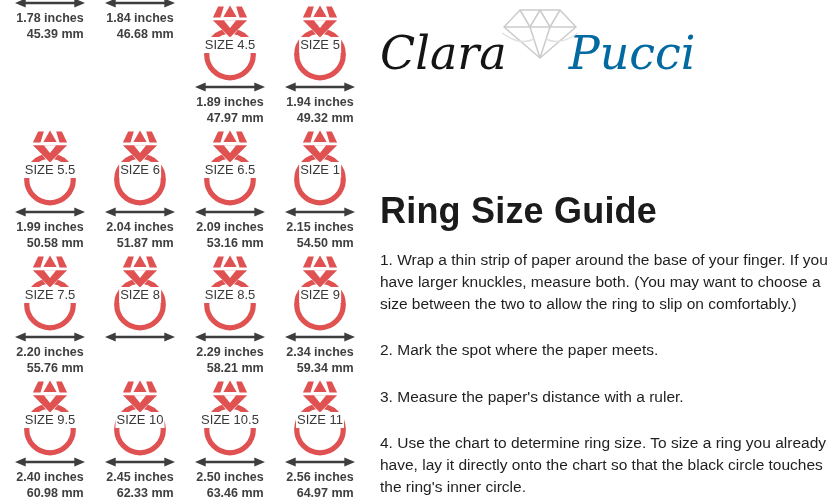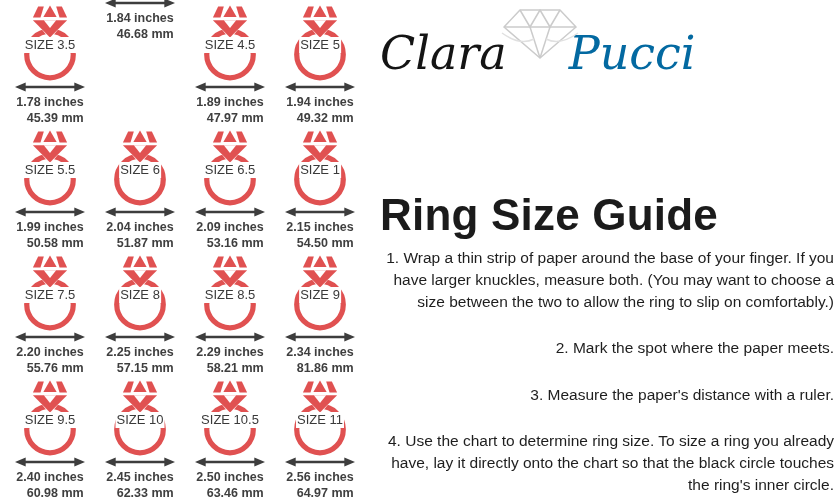--- a/index.html
+++ b/index.html
@@ -59,12 +59,6 @@
   <div class="chart">
 
     <div class="cell">
-      <div class="ringbox">
-        <svg class="ring" viewBox="0 0 80 88">
-            <use href="#ring-sym"></use>
-          </svg>
-        <span class="sizelabel">SIZE 3.5</span>
-      </div>
       <svg class="arrow" viewBox="0 0 72 12">
           <use href="#arrow-sym"></use>
         </svg>

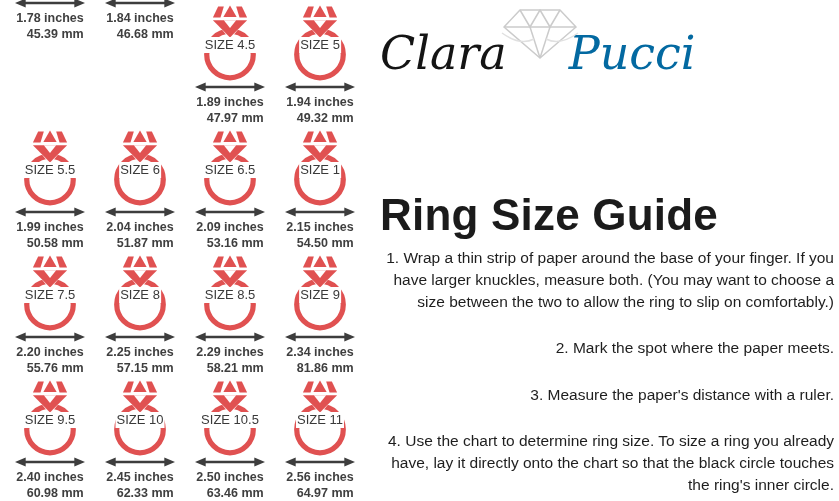--- a/index.html
+++ b/index.html
@@ -28,7 +28,7 @@
   .word2 { color:#0369a1; margin-left:62px; }
   .logo-diamond { position:absolute; left:112px; top:0; width:96px; height:56px; }
 
-  .title { margin-top:94px; font-size:44px; font-weight:700; color:#1b1b1b; letter-spacing:0.2px; }
+  .title { margin-top:94px; font-size:36px; font-weight:700; color:#1b1b1b; letter-spacing:0.2px; }
   .steps { margin-top:7px; width:454px;text-align:right; }
   .step { font-size:15.5px; line-height:1.43; color:#1e1e1e; margin:0 0 24px; }
 </style>

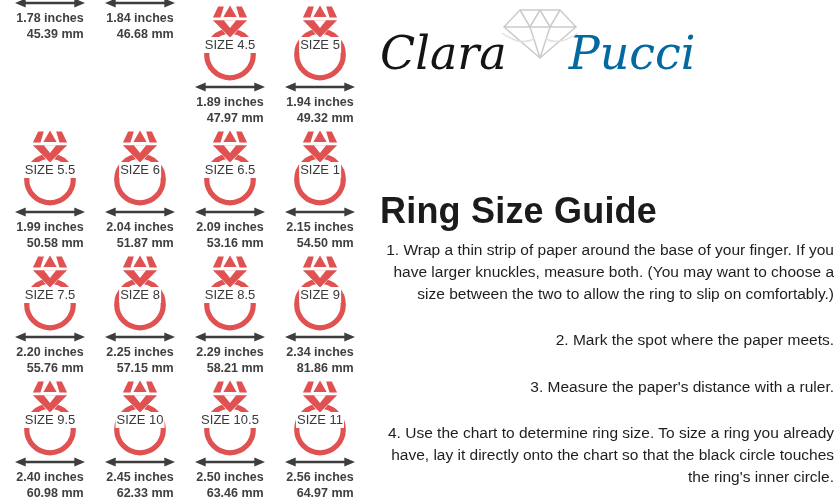--- a/index.html
+++ b/index.html
@@ -29,7 +29,7 @@
   .logo-diamond { position:absolute; left:112px; top:0; width:96px; height:56px; }
 
   .title { margin-top:94px; font-size:36px; font-weight:700; color:#1b1b1b; letter-spacing:0.2px; }
-  .steps { margin-top:7px; width:454px;text-align:right; }
+  .steps { margin-top:17px; width:454px; }
   .step { font-size:15.5px; line-height:1.43; color:#1e1e1e; margin:0 0 24px; }
 </style>
 </head>

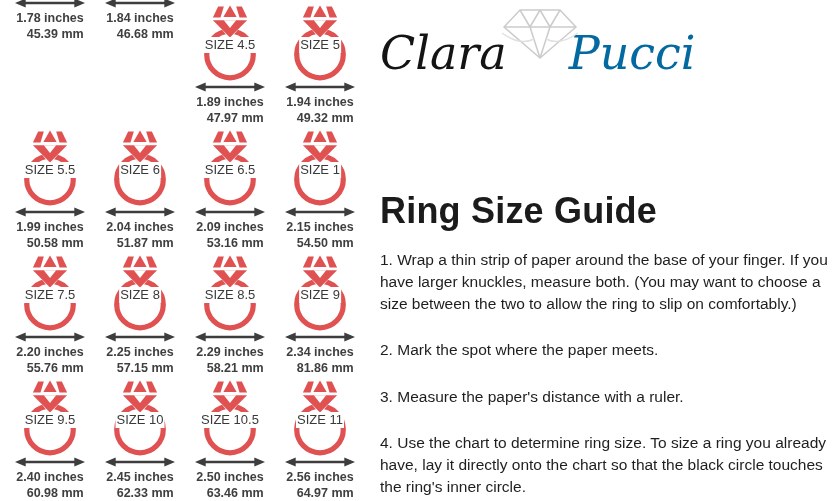--- a/index.html
+++ b/index.html
@@ -200,10 +200,6 @@
       <svg class="arrow" viewBox="0 0 72 12">
           <use href="#arrow-sym"></use>
         </svg>
-      <div class="meas">
-        <div>2.25 inches</div>
-        <div>57.15 mm</div>
-      </div>
     </div>
 
     <div class="cell">

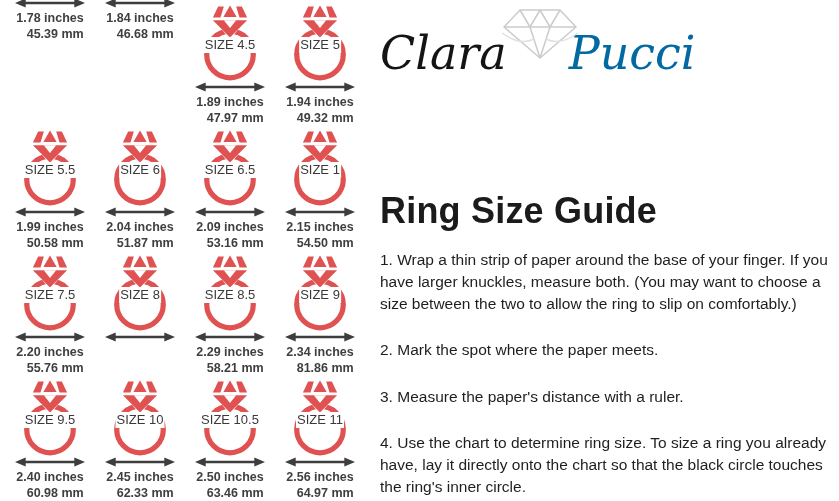--- a/index.html
+++ b/index.html
@@ -230,7 +230,7 @@
         </svg>
       <div class="meas">
         <div>2.34 inches</div>
-        <div>81.86 mm</div>
+        <div>59.34 mm</div>
       </div>
     </div>
 

